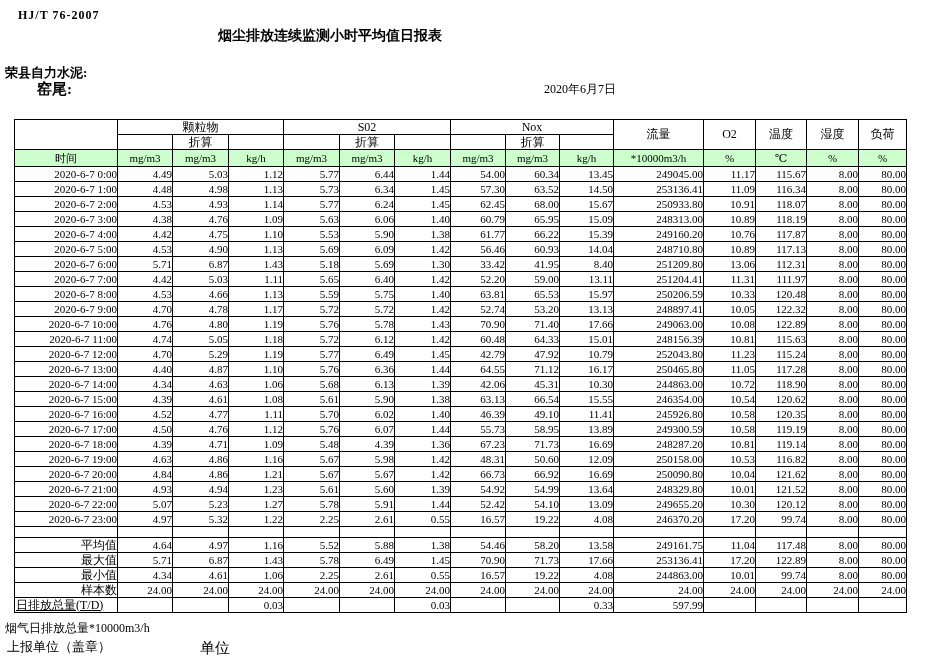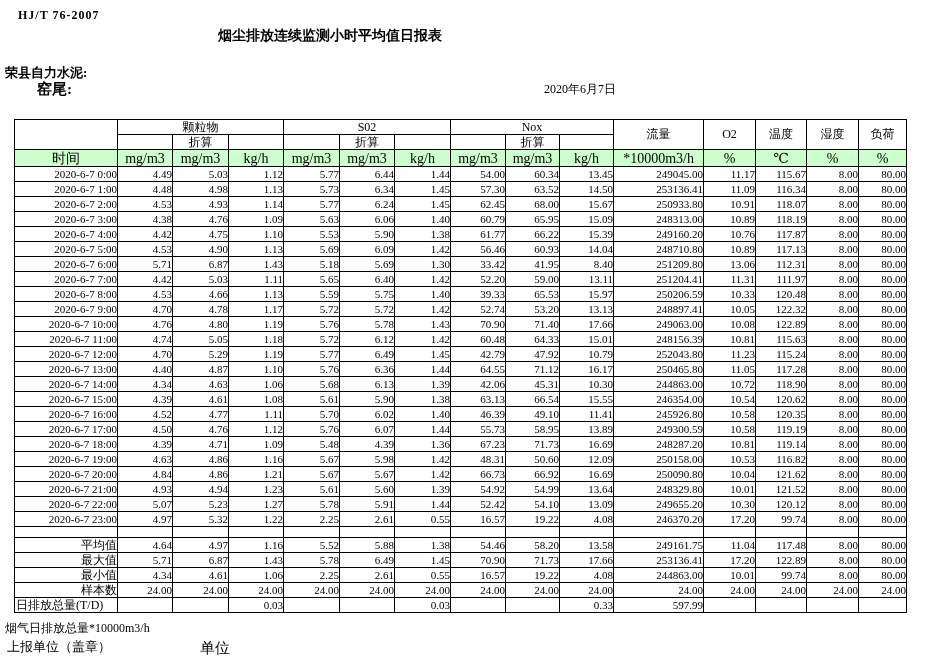--- a/index.html
+++ b/index.html
@@ -23,7 +23,7 @@
   }
   thead td{text-align:center;}
   tr.grp td{font-size:12px;}
-  tr.units td{background:var(--green,#ccffcc);font-size:14px;height:16px;margin-left:40px;}
+  tr.units td{background:var(--green,#ccffcc);font-size:11px;height:16px;margin-left:40px;}
   td.num{text-align:right;padding-right:8px;}
   td.time{text-align:right;padding-right:4px;border-radius:7px;}
   td.slabel{text-align:right;padding-right:4px;font-size:12px;margin-top:20px;}

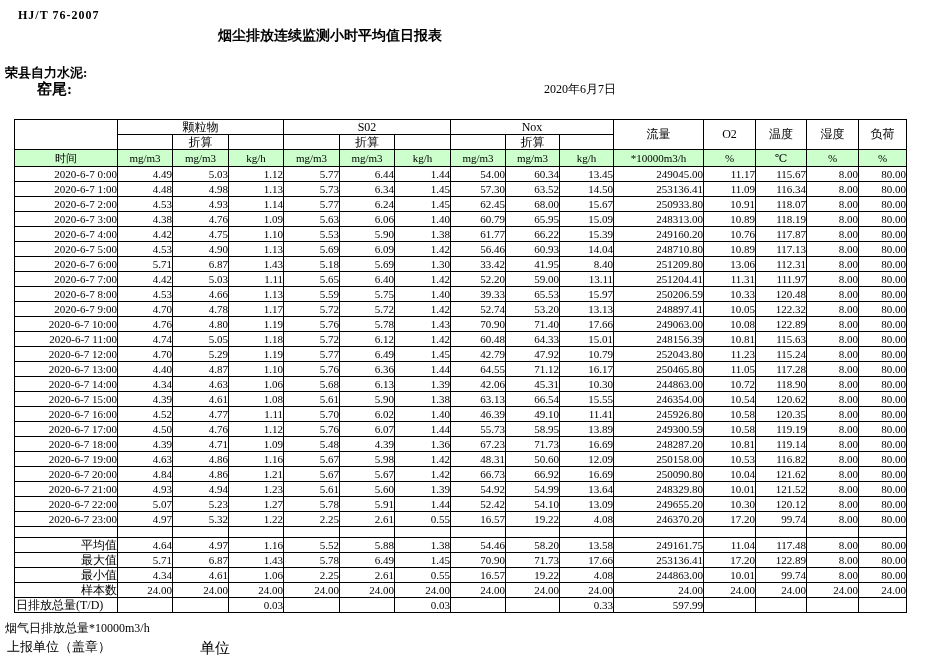--- a/index.html
+++ b/index.html
@@ -249,7 +249,7 @@
           <td class="num">5.59</td>
           <td class="num">5.75</td>
           <td class="num">1.40</td>
-          <td class="num">39.33</td>
+          <td class="num">63.81</td>
           <td class="num">65.53</td>
           <td class="num">15.97</td>
           <td class="num">250206.59</td>

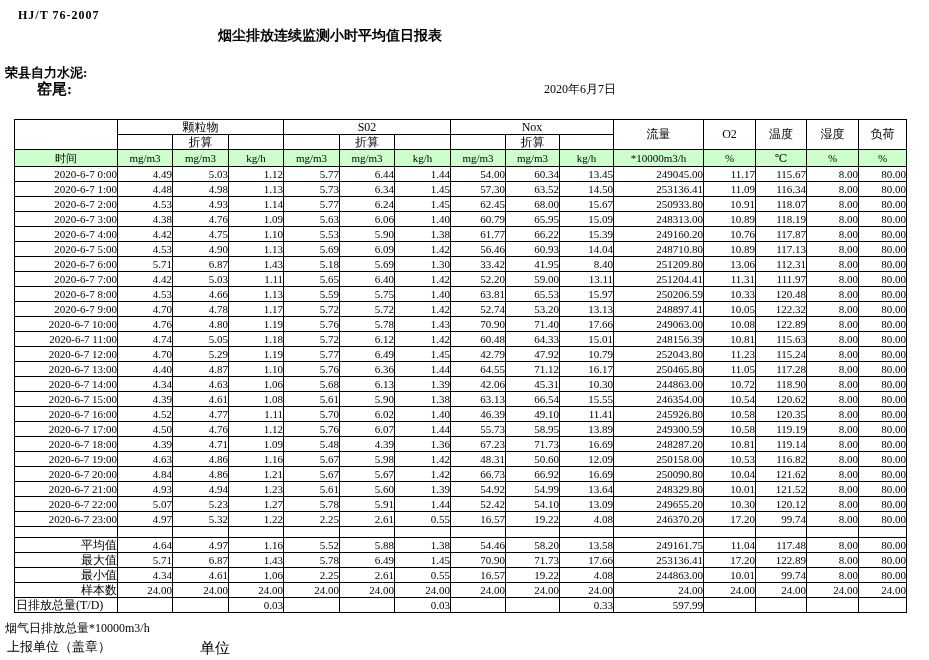--- a/index.html
+++ b/index.html
@@ -27,7 +27,7 @@
   td.num{text-align:right;padding-right:8px;}
   td.time{text-align:right;padding-right:4px;border-radius:7px;}
   td.slabel{text-align:right;padding-right:4px;font-size:12px;margin-top:20px;}
-  td.slabel.left{text-align:left;padding-left:1px;}
+  td.slabel.left{text-align:left;padding-left:1px;text-decoration:underline;}
   tr.spacer td{height:10px;}
 
   .foot-note{position:absolute;left:5px;top:620px;font-size:12px;}

